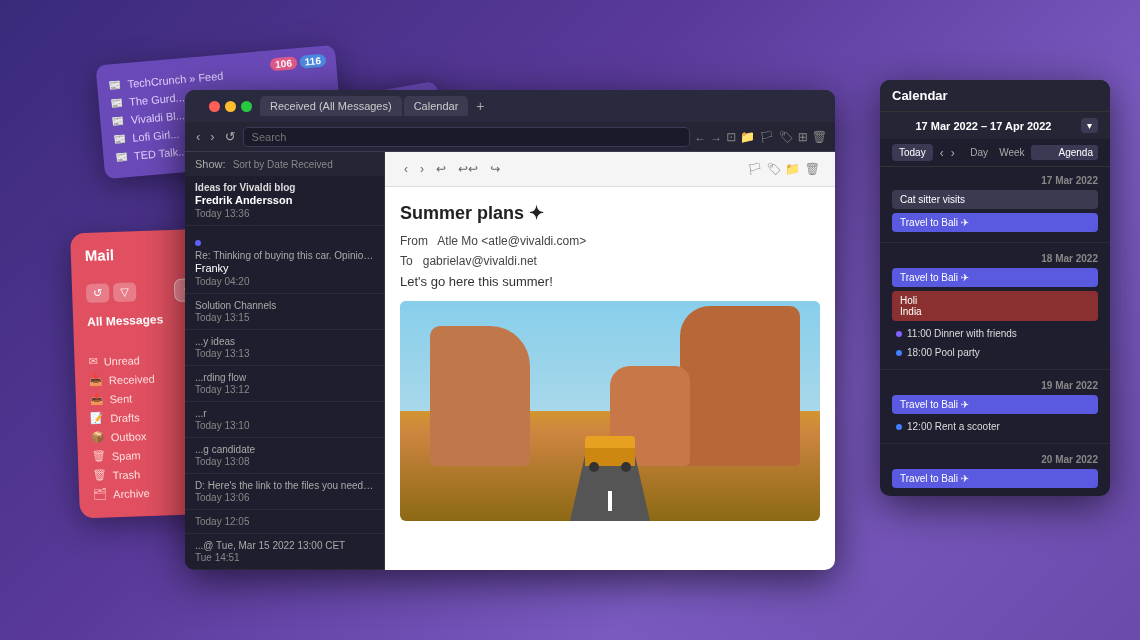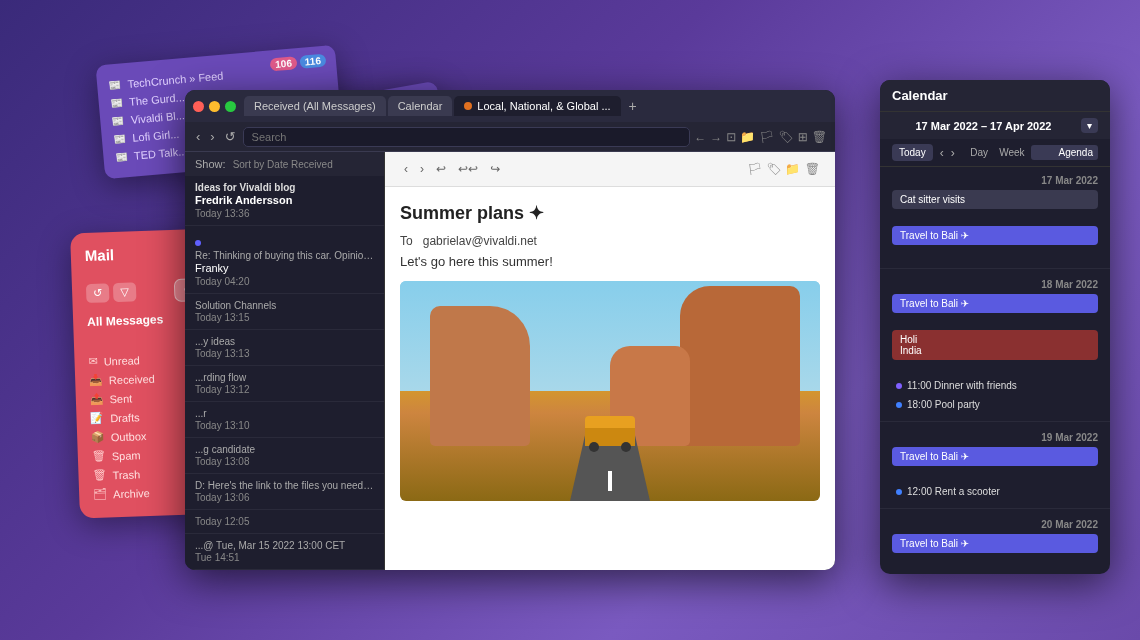--- a/index.html
+++ b/index.html
@@ -156,7 +156,7 @@
       align-items: center;
       background: #2a2a3e;
       height: 32px;
-      padding: 0 8px;
+      padding: 0 24px;
       gap: 2px;
     }
     .browser-tab {

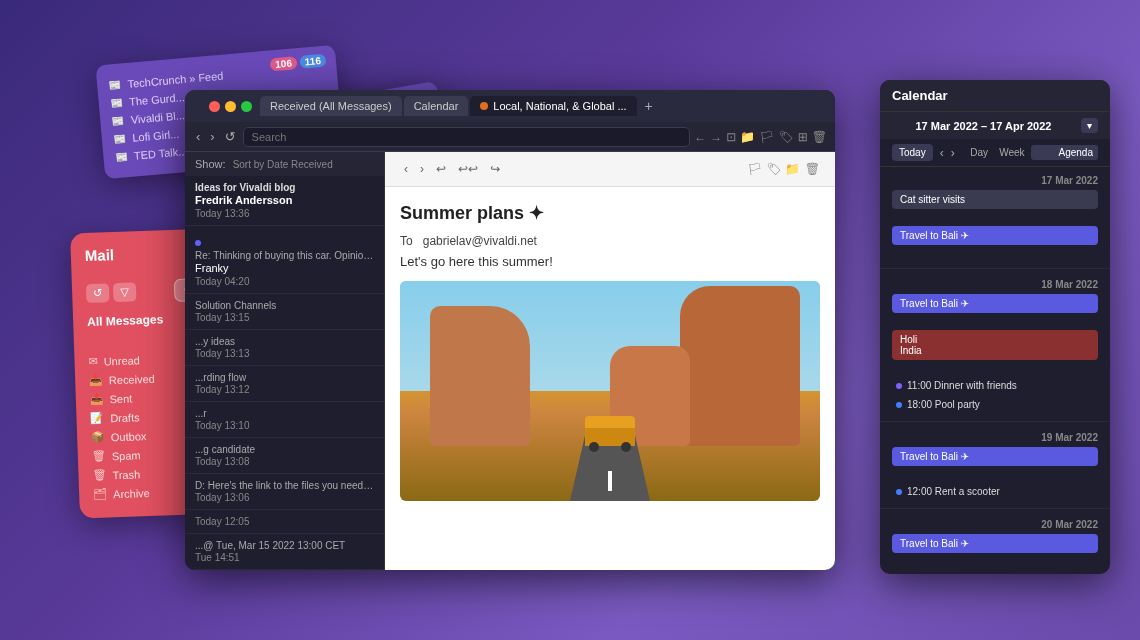--- a/index.html
+++ b/index.html
@@ -651,10 +651,6 @@
     </div>
     <div class="browser-tab">
       <span>Calendar</span>
-    </div>
-    <div class="browser-tab active">
-      <span class="tab-dot"></span>
-      <span>Local, National, &amp; Global ...</span>
     </div>
     <span class="tab-plus">+</span>
   </div>

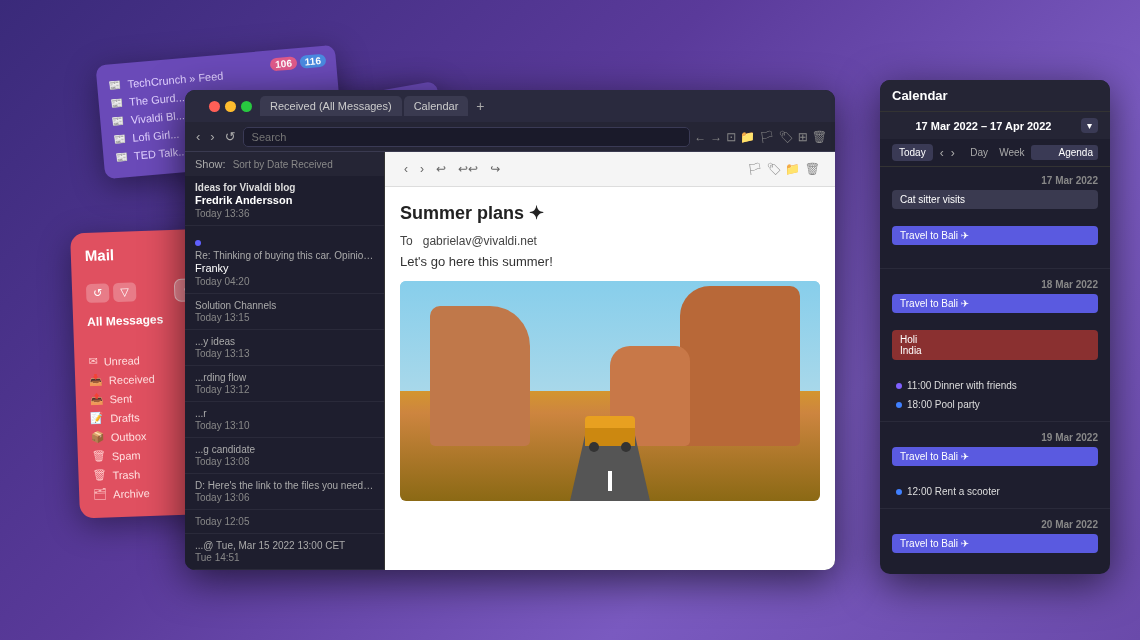--- a/index.html
+++ b/index.html
@@ -523,7 +523,7 @@
       font-size: 10px;
       padding: 4px 8px;
       border-radius: 4px;
-      margin-bottom: 17px;
+      margin-bottom: 4px;
     }
     .cal-event.gray { background: #3a3a50; }
     .cal-event.red { background: #8a3030; }

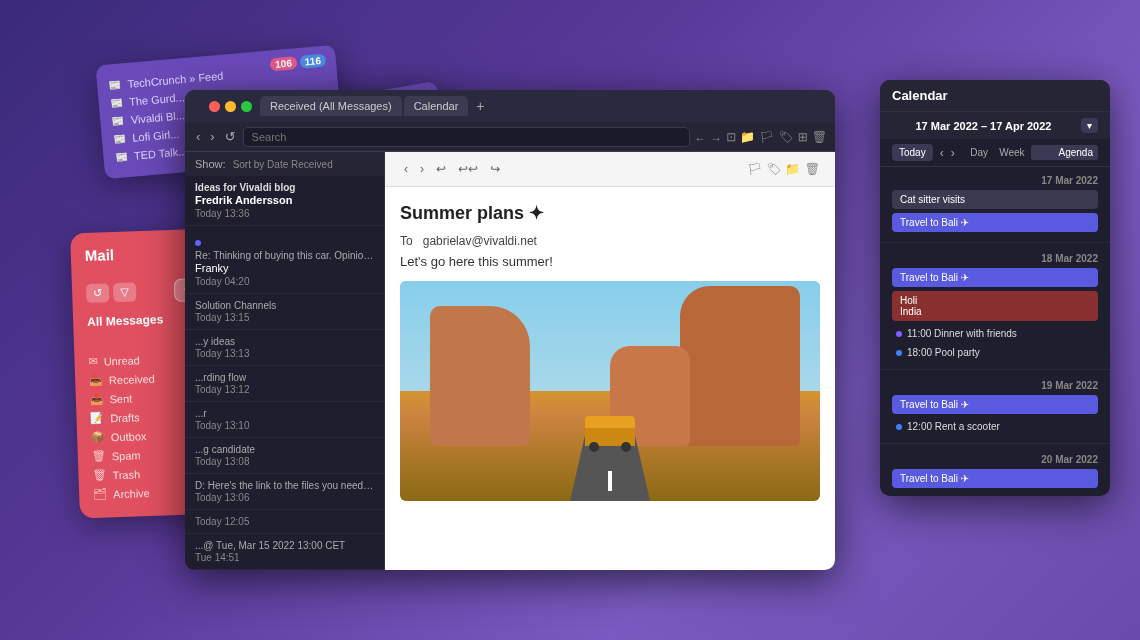--- a/index.html
+++ b/index.html
@@ -741,6 +741,11 @@
       <div class="email-body">
         <div class="email-title">Summer plans ✦</div>
         <div class="email-meta">
+          <span>From</span>
+          &nbsp;
+          <span>Atle Mo &lt;atle@vivaldi.com&gt;</span>
+        </div>
+        <div class="email-meta">
           <span>To</span>
           &nbsp;
           <span>gabrielav@vivaldi.net</span>

